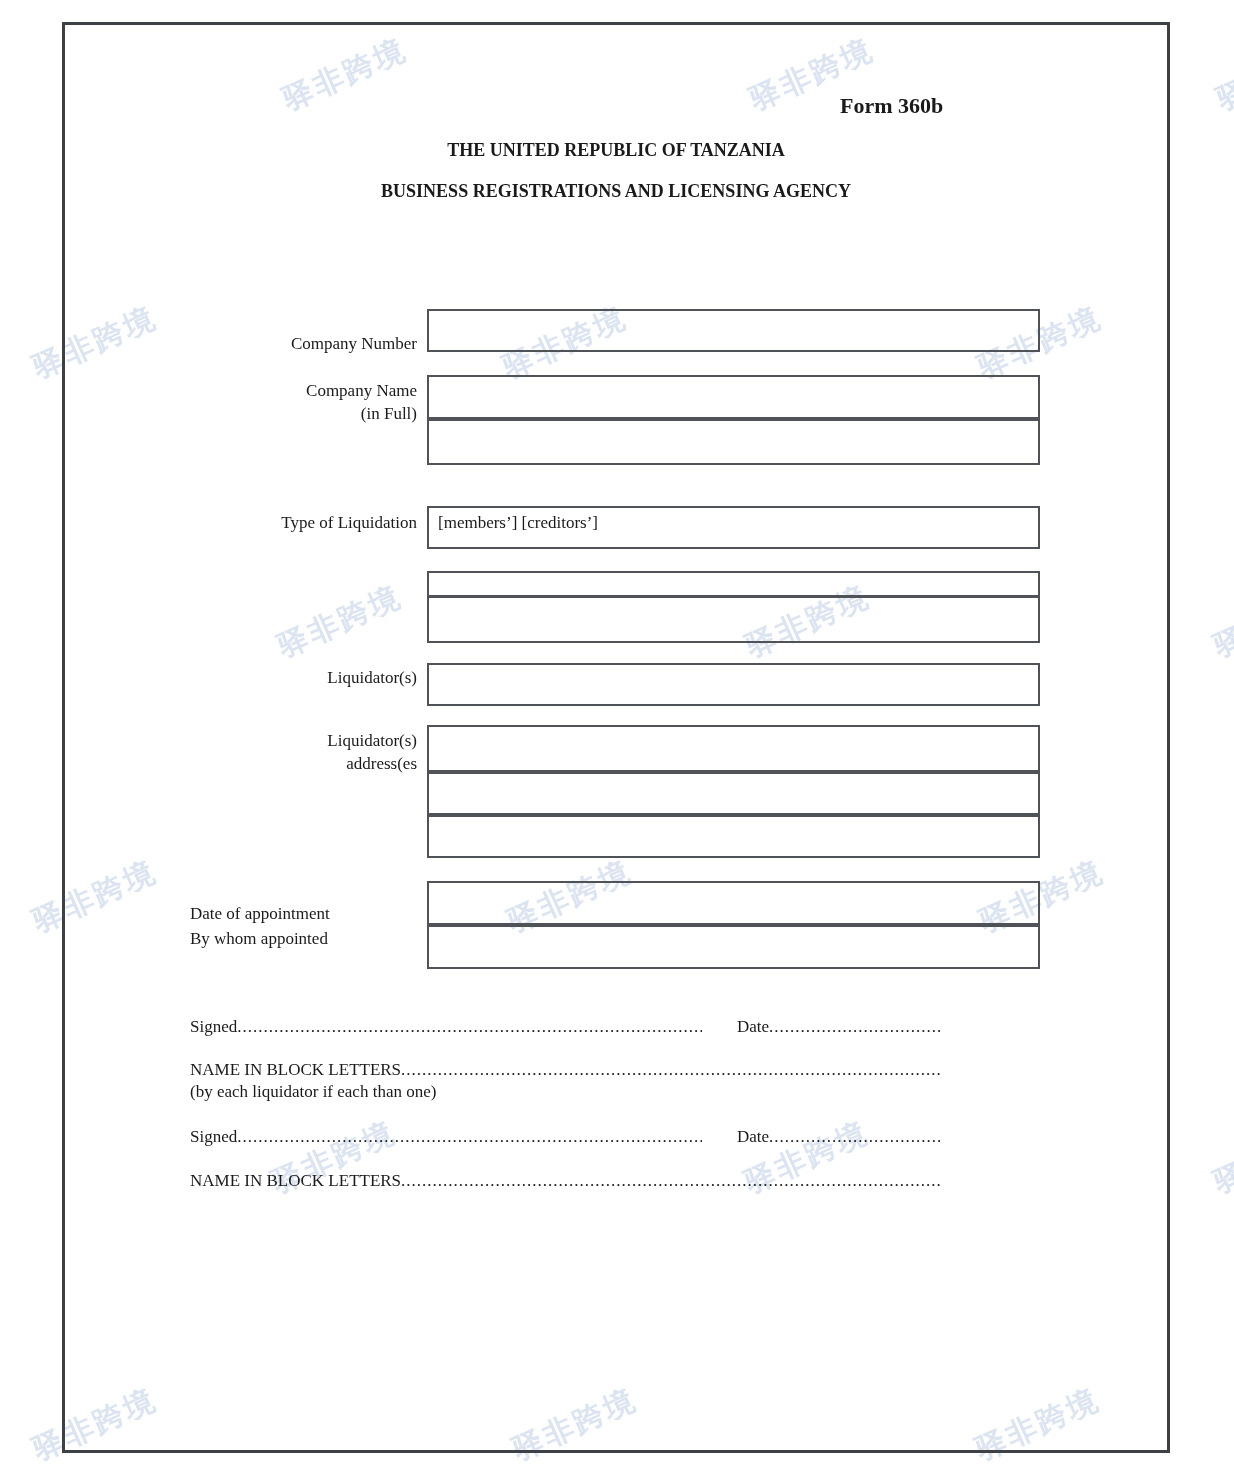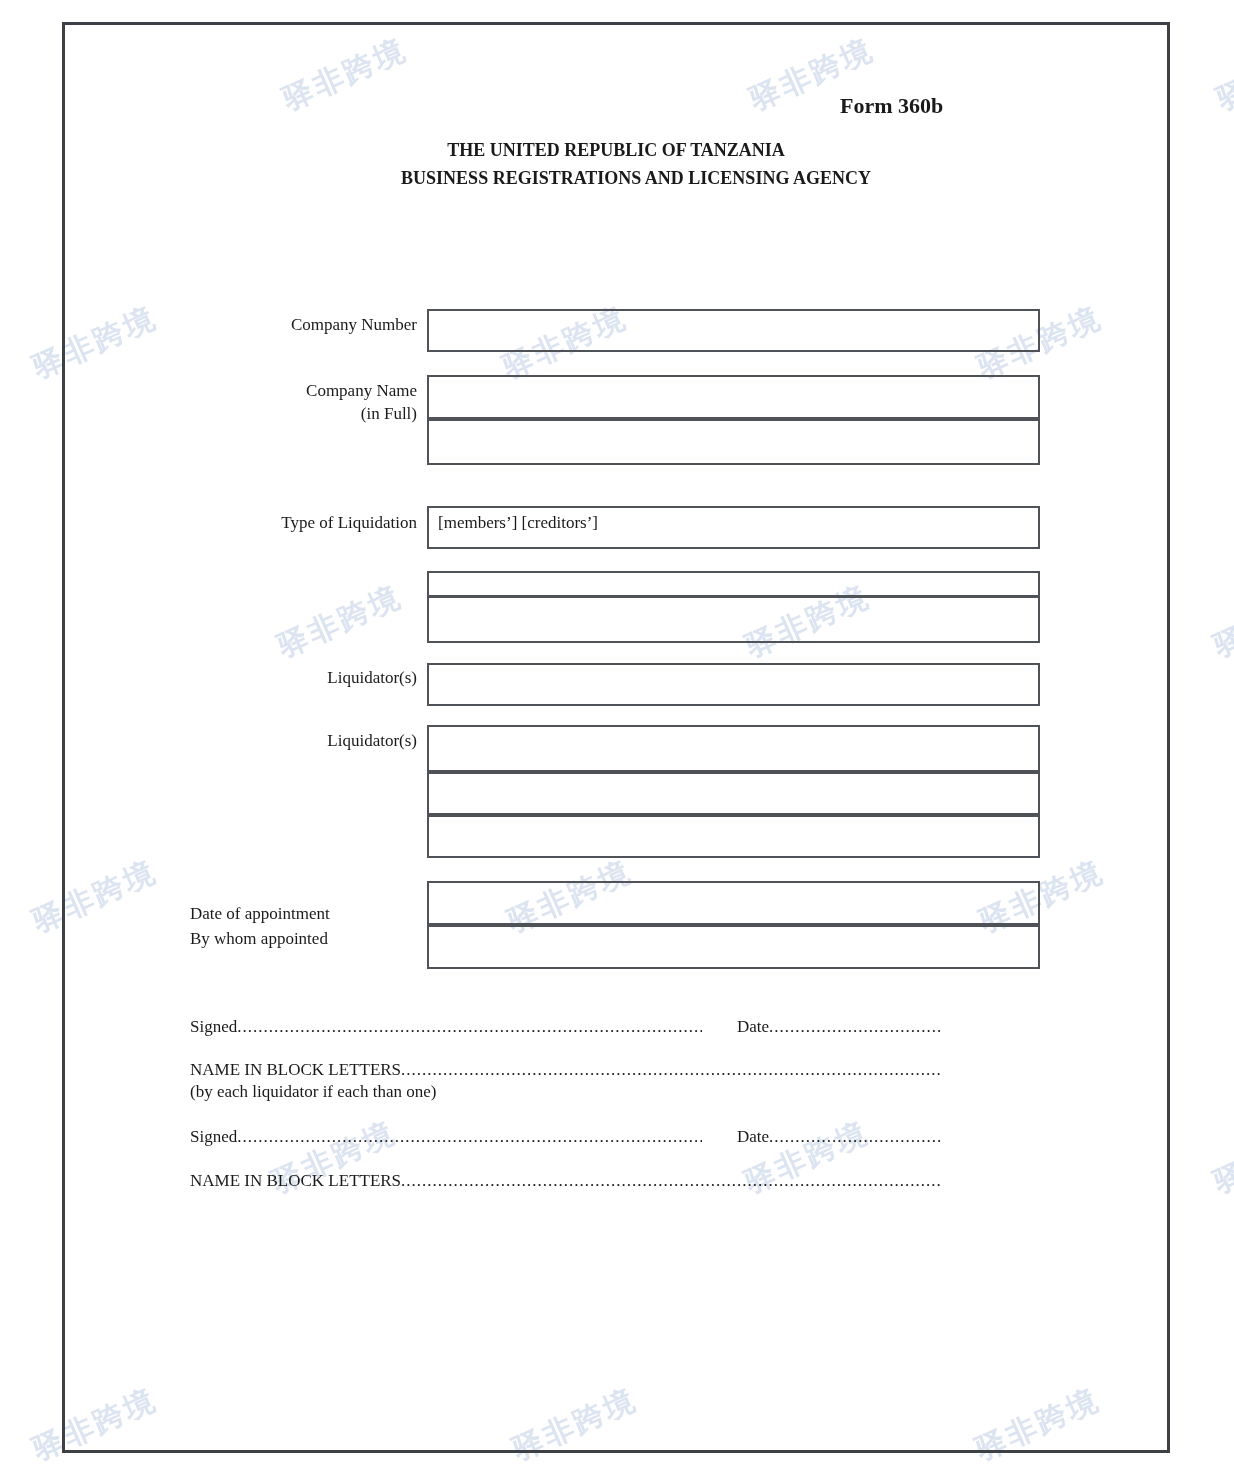--- a/index.html
+++ b/index.html
@@ -60,7 +60,7 @@
 
   <div class="form-code">Form 360b</div>
   <div class="hdr-center" style="top:140px;">THE UNITED REPUBLIC OF TANZANIA</div>
-  <div class="hdr-center" style="top:168px;padding-left:20px;">BUSINESS REGISTRATIONS AND LICENSING AGENCY</div>
+  <div class="hdr-center" style="top:181px;">BUSINESS REGISTRATIONS AND LICENSING AGENCY</div>
 
   <div class="lblr" style="top:313px;">Company Number</div>
   <div class="box" style="top:309px;height:43px;">

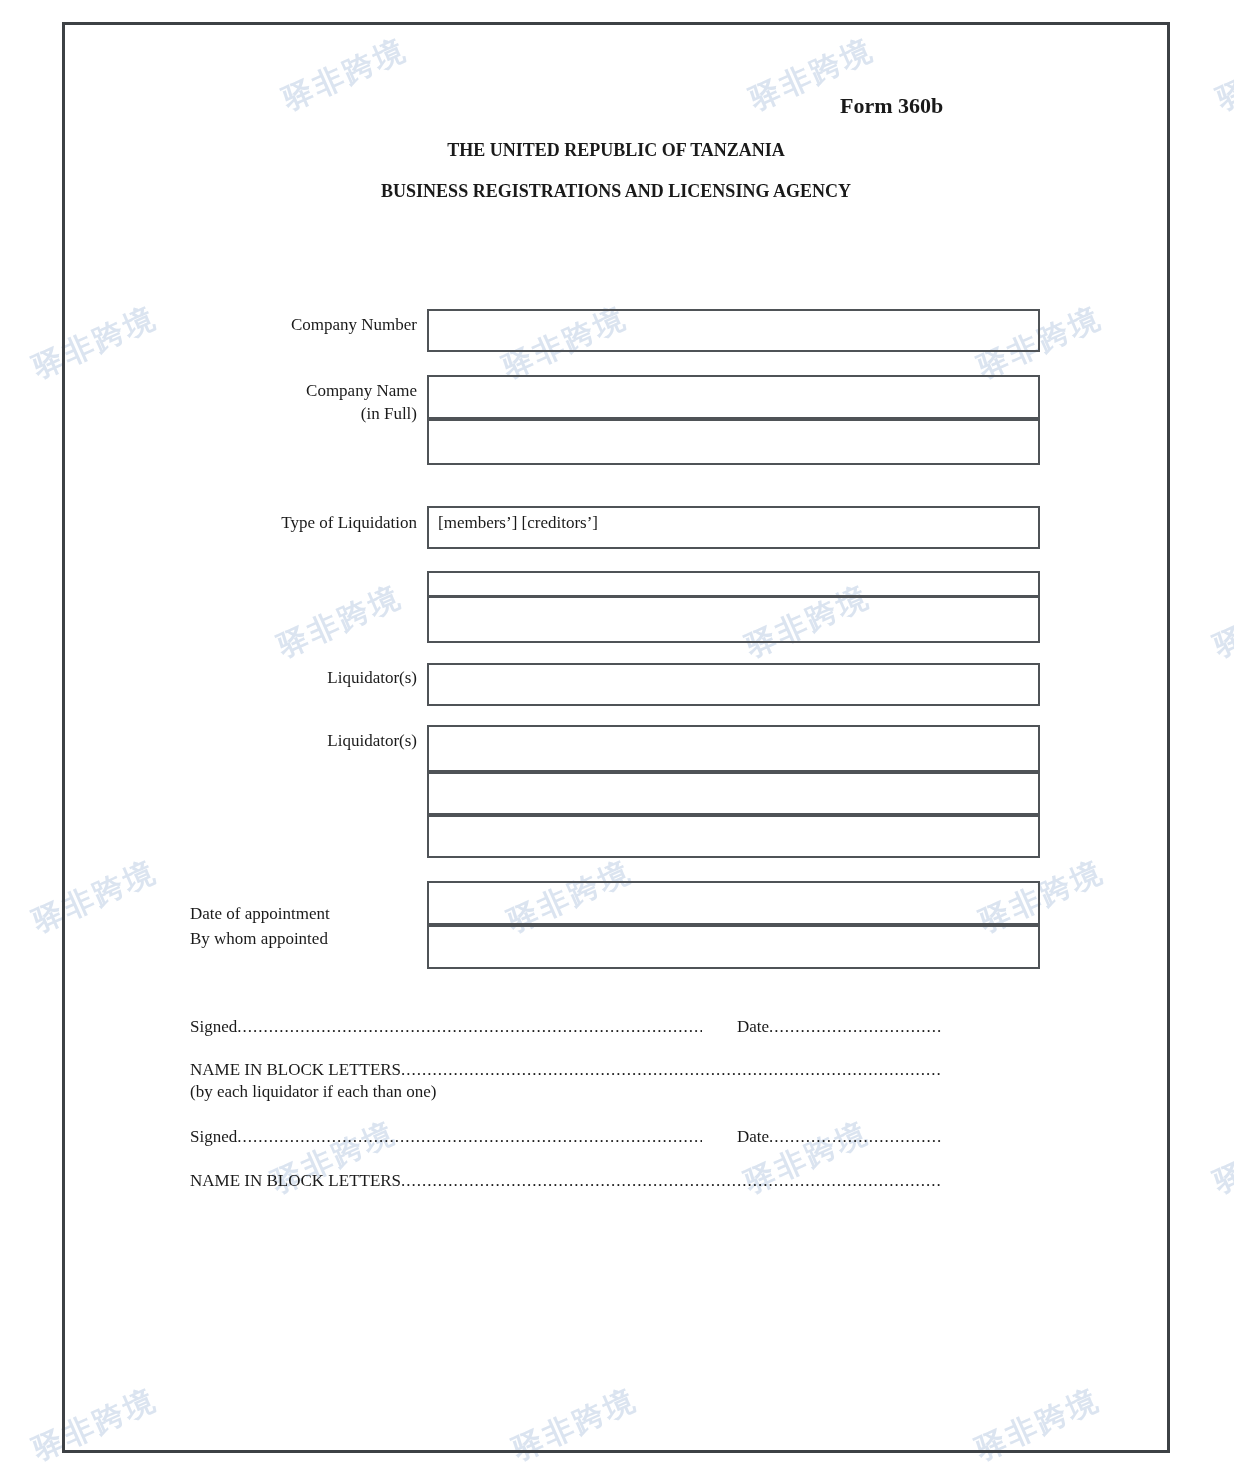--- a/index.html
+++ b/index.html
@@ -62,7 +62,7 @@
   <div class="hdr-center" style="top:140px;">THE UNITED REPUBLIC OF TANZANIA</div>
   <div class="hdr-center" style="top:181px;">BUSINESS REGISTRATIONS AND LICENSING AGENCY</div>
 
-  <div class="lblr" style="top:313px;">Company Number</div>
+  <div class="lblr" style="top:332px;">Company Number</div>
   <div class="box" style="top:309px;height:43px;">
     <span class="val"></span>
   </div>

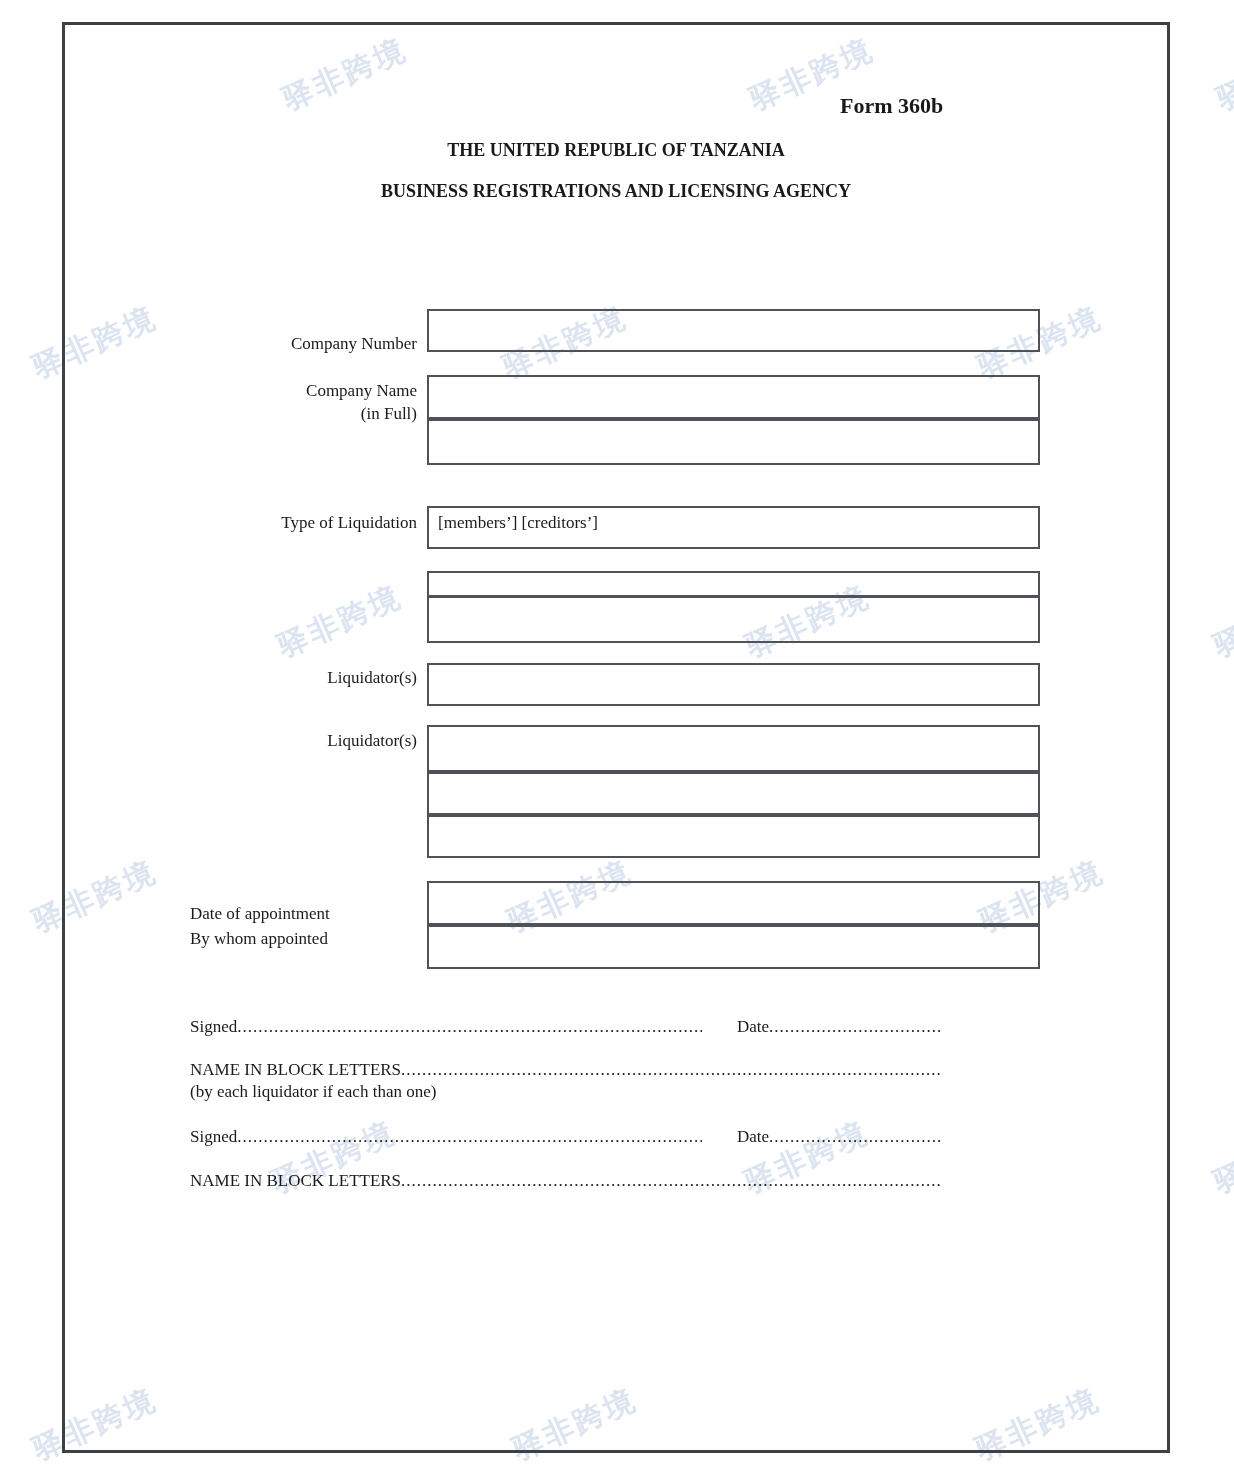--- a/index.html
+++ b/index.html
@@ -99,6 +99,7 @@
 
   <div class="lblr" style="top:729px;">
     <div>Liquidator(s)</div>
+    <div>address(es</div>
   </div>
   <div class="box" style="top:725px;height:47px;">
     <span class="val"></span>

